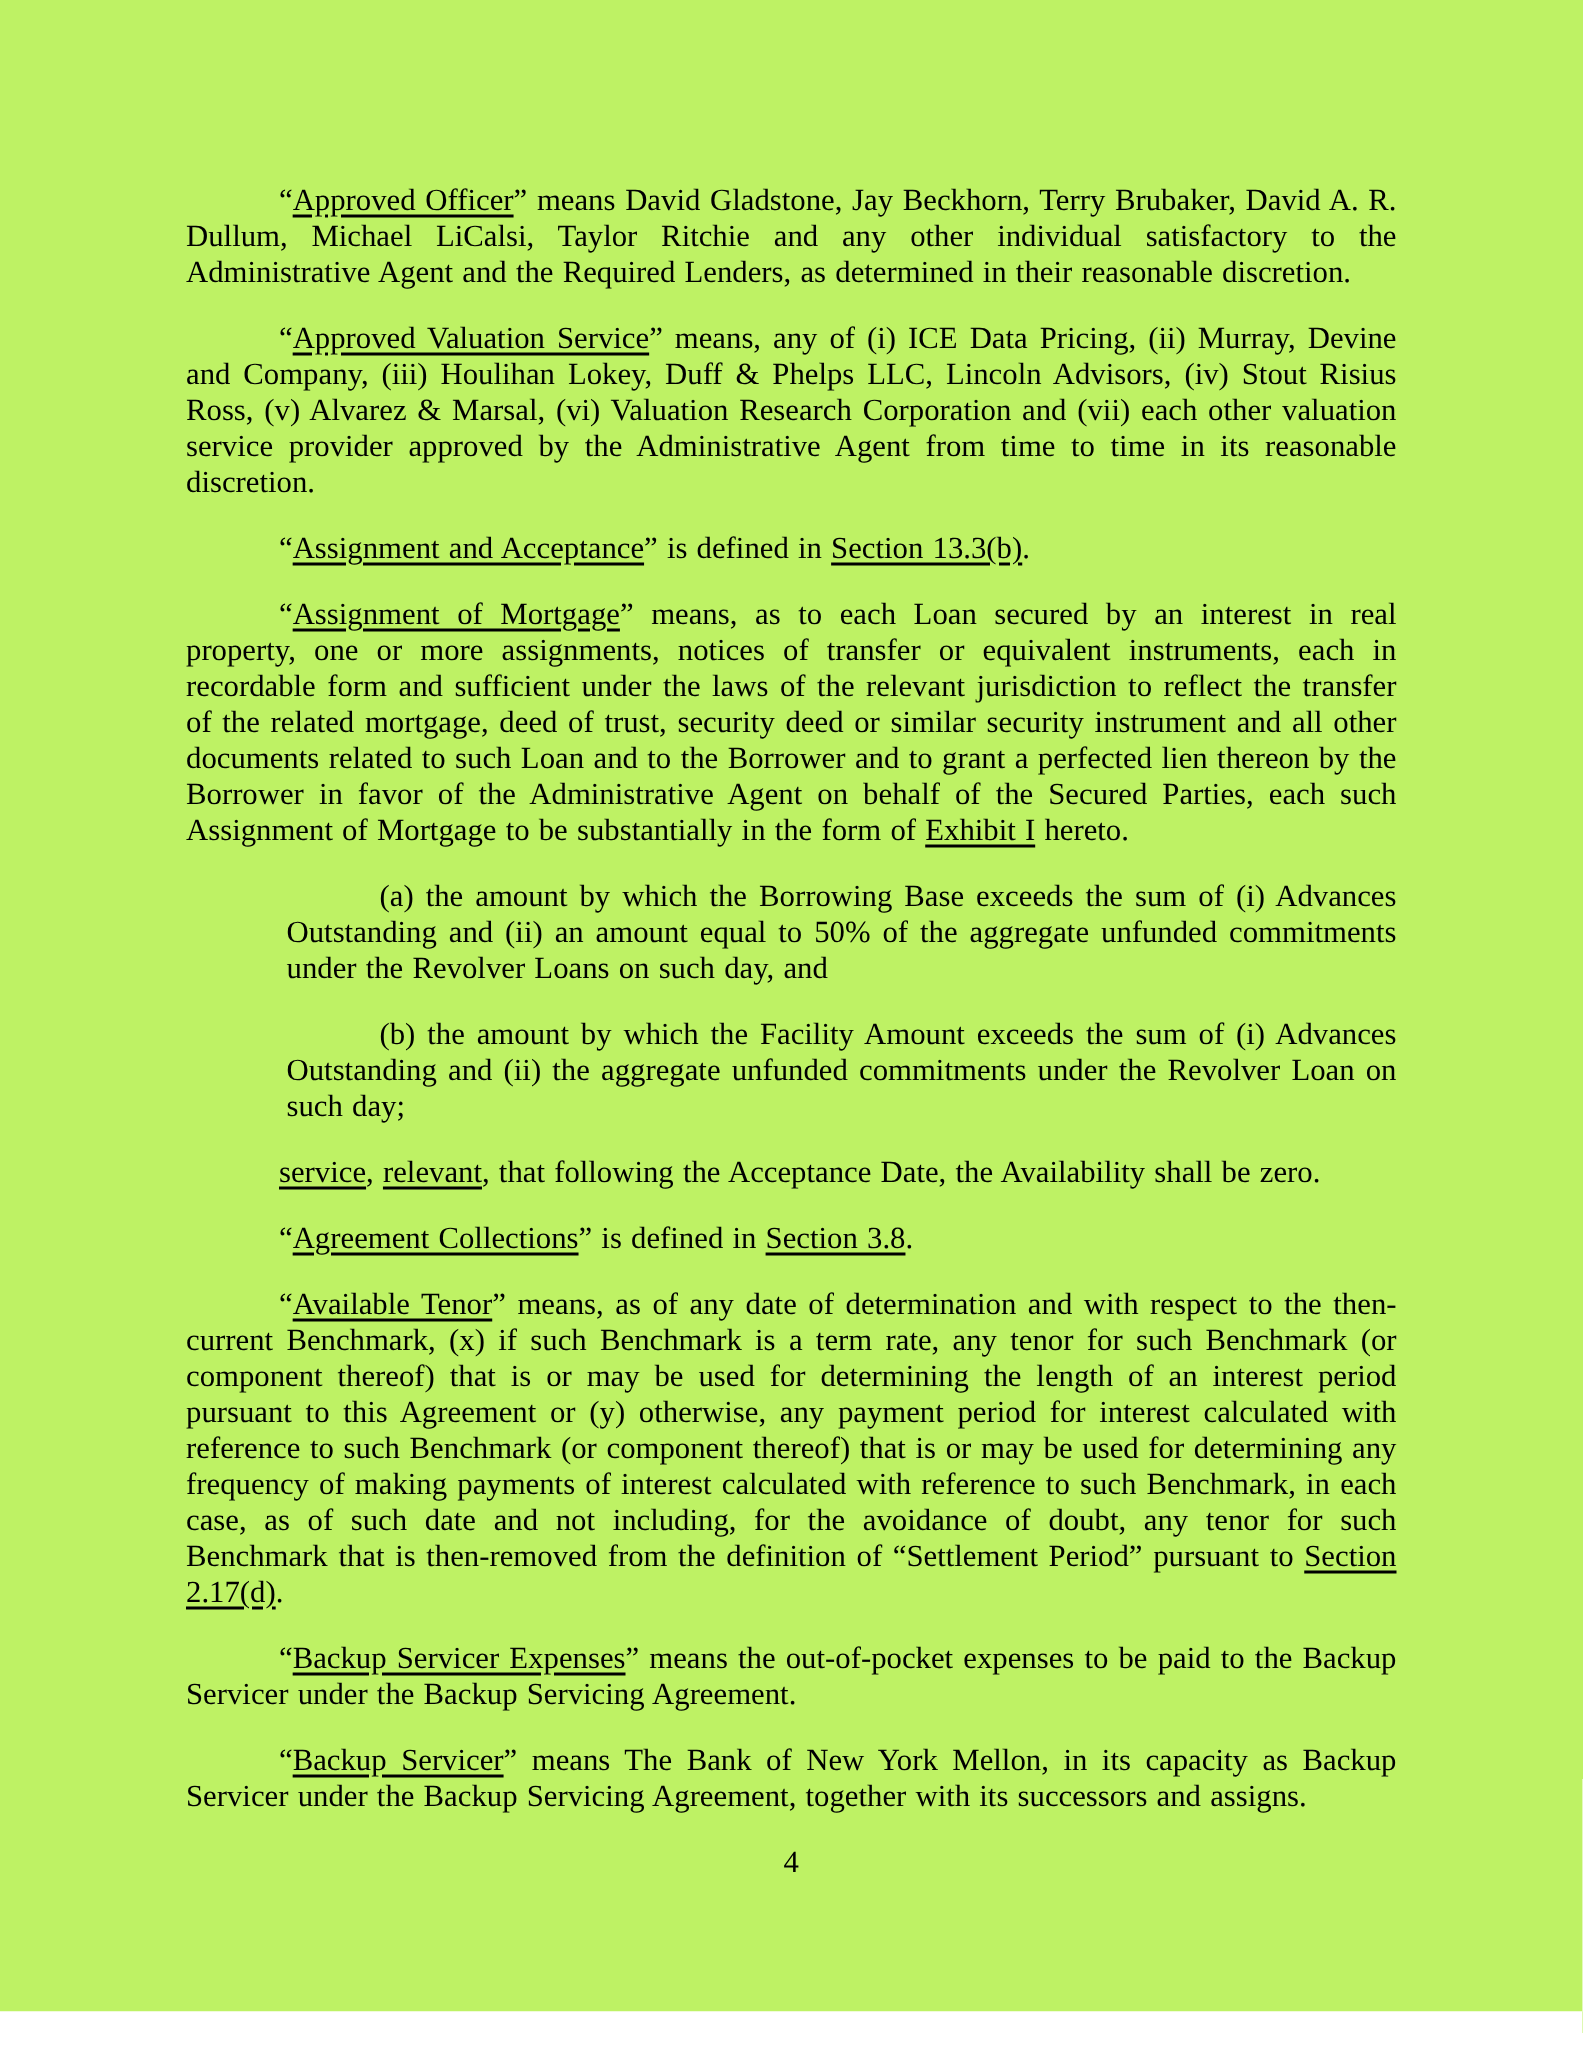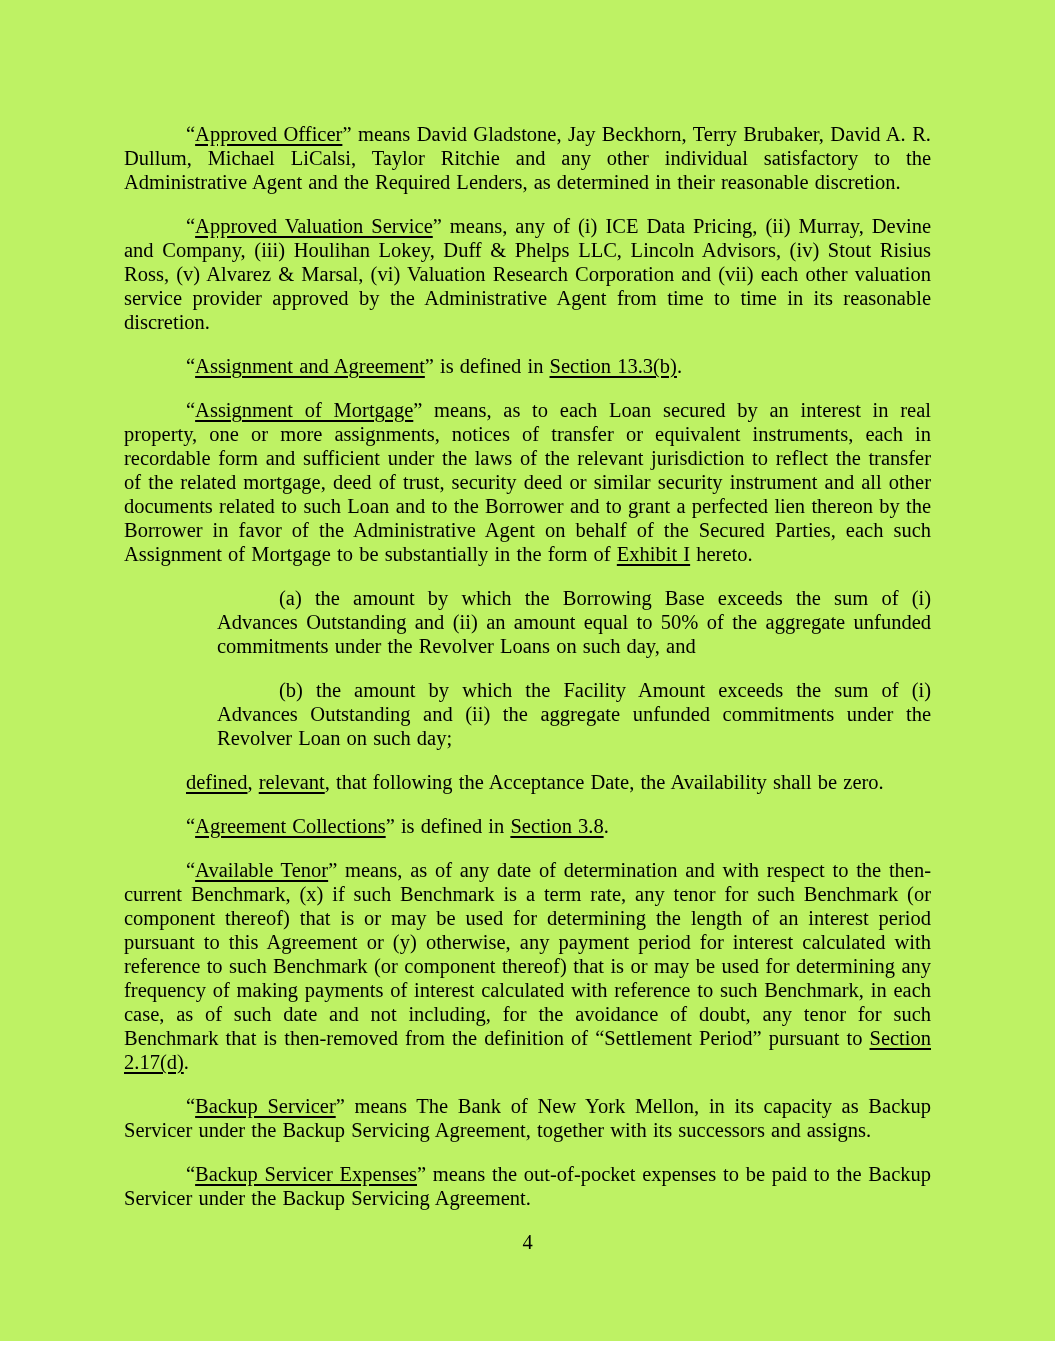--- a/index.html
+++ b/index.html
@@ -45,7 +45,7 @@
   <div>
       <p class="para body"><span>“</span><span class="u">Approved Officer</span><span>” means David Gladstone, Jay Beckhorn, Terry Brubaker, David A. R. Dullum, Michael LiCalsi, Taylor Ritchie and any other individual satisfactory to the Administrative Agent and the Required Lenders, as determined in their reasonable discretion.</span></p>
       <p class="para body"><span>“</span><span class="u">Approved Valuation Service</span><span>” means, any of (i) ICE Data Pricing, (ii) Murray, Devine and Company, (iii) Houlihan Lokey, Duff &amp; Phelps LLC, Lincoln Advisors, (iv) Stout Risius Ross, (v) Alvarez &amp; Marsal, (vi) Valuation Research Corporation and (vii) each other valuation service provider approved by the Administrative Agent from time to time in its reasonable discretion.</span></p>
-      <p class="para body"><span>“</span><span class="u">Assignment and Agreement</span><span>” is defined in </span><span class="u">Section 13.3(b)</span><span>.</span></p>
+      <p class="para body"><span>“</span><span class="u">Assignment and Acceptance</span><span>” is defined in </span><span class="u">Section 13.3(b)</span><span>.</span></p>
       <p class="para body"><span>“</span><span class="u">Assignment of Mortgage</span><span>” means, as to each Loan secured by an interest in real property, one or more assignments, notices of transfer or equivalent instruments, each in recordable form and sufficient under the laws of the relevant jurisdiction to reflect the transfer of the related mortgage, deed of trust, security deed or similar security instrument and all other documents related to such Loan and to the Borrower and to grant a perfected lien thereon by the Borrower in favor of the Administrative Agent on behalf of the Secured Parties, each such Assignment of Mortgage to be substantially in the form of </span><span class="u">Exhibit I</span><span> hereto.</span></p>
       <p class="para sub"><span>(a) the amount by which the Borrowing Base exceeds the sum of (i) Advances Outstanding and (ii) an amount equal to 50% of the aggregate unfunded commitments under the Revolver Loans on such day, and</span></p>
       <p class="para sub"><span>(b) the amount by which the Facility Amount exceeds the sum of (i) Advances Outstanding and (ii) the aggregate unfunded commitments under the Revolver Loan on such day;</span></p>

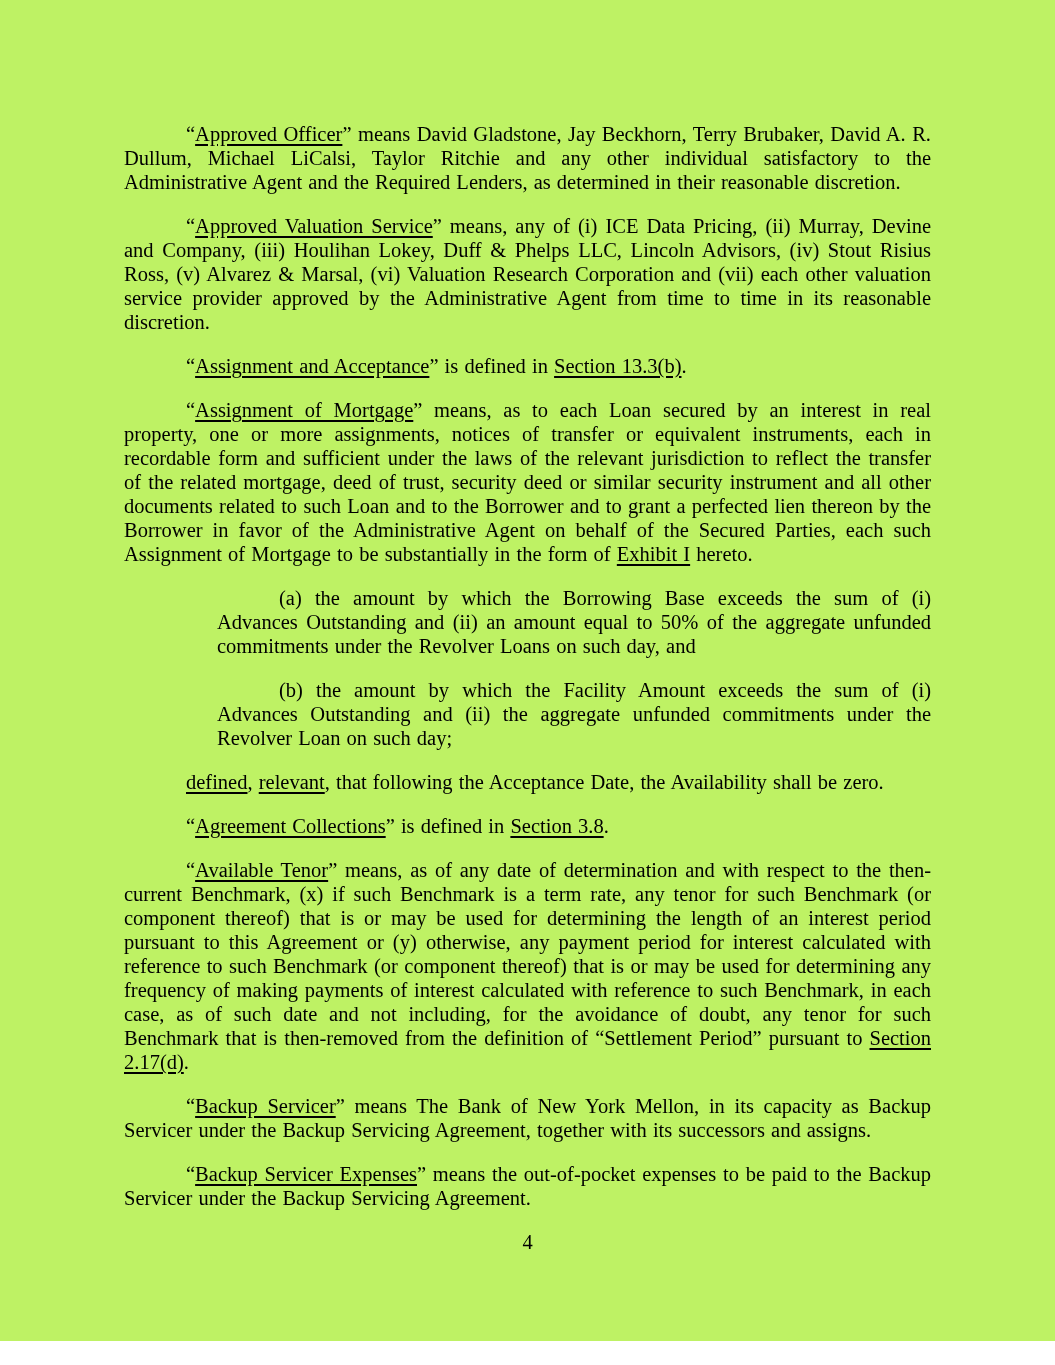--- a/index.html
+++ b/index.html
@@ -26,7 +26,7 @@
     word-spacing: 1px;
   }
   .para.sub {
-    margin-left: 93px;
+    margin-left: 67px;
   }
   .u {
     text-decoration: underline;

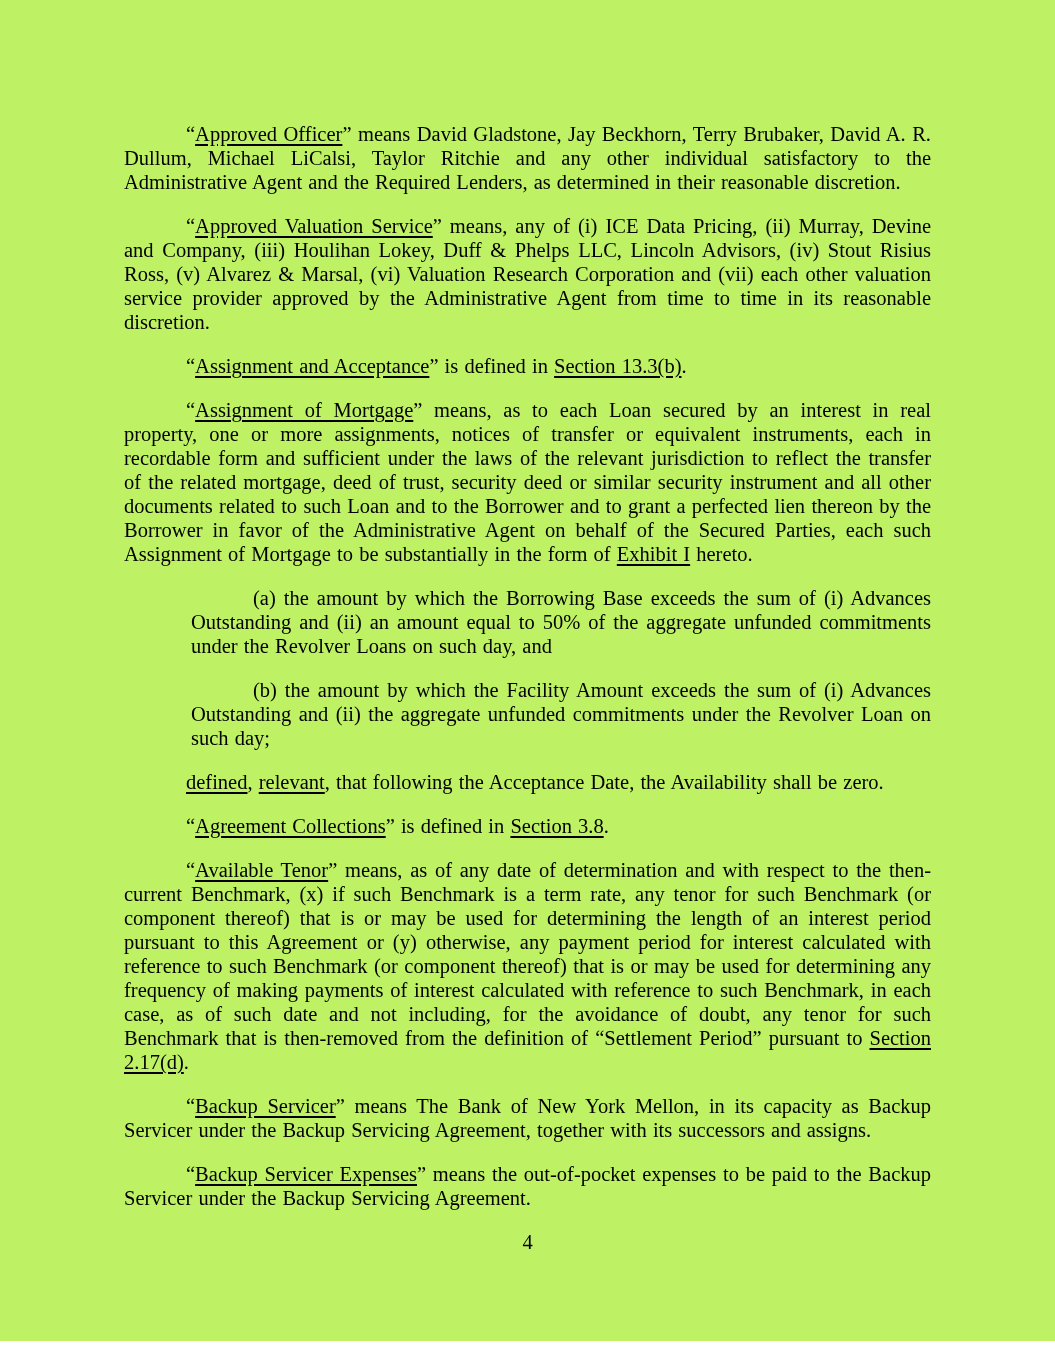--- a/index.html
+++ b/index.html
@@ -49,7 +49,7 @@
       <p class="para body"><span>“</span><span class="u">Assignment of Mortgage</span><span>” means, as to each Loan secured by an interest in real property, one or more assignments, notices of transfer or equivalent instruments, each in recordable form and sufficient under the laws of the relevant jurisdiction to reflect the transfer of the related mortgage, deed of trust, security deed or similar security instrument and all other documents related to such Loan and to the Borrower and to grant a perfected lien thereon by the Borrower in favor of the Administrative Agent on behalf of the Secured Parties, each such Assignment of Mortgage to be substantially in the form of </span><span class="u">Exhibit I</span><span> hereto.</span></p>
       <p class="para sub"><span>(a) the amount by which the Borrowing Base exceeds the sum of (i) Advances Outstanding and (ii) an amount equal to 50% of the aggregate unfunded commitments under the Revolver Loans on such day, and</span></p>
       <p class="para sub"><span>(b) the amount by which the Facility Amount exceeds the sum of (i) Advances Outstanding and (ii) the aggregate unfunded commitments under the Revolver Loan on such day;</span></p>
-      <p class="para body"><span class="u">defined</span><span>, </span><span class="u">relevant</span><span>, that following the Acceptance Date, the Availability shall be zero.</span></p>
+      <p class="para body"><span class="u">service</span><span>, </span><span class="u">relevant</span><span>, that following the Acceptance Date, the Availability shall be zero.</span></p>
       <p class="para body"><span>“</span><span class="u">Agreement Collections</span><span>” is defined in </span><span class="u">Section 3.8</span><span>.</span></p>
       <p class="para body"><span>“</span><span class="u">Available Tenor</span><span>” means, as of any date of determination and with respect to the then-current Benchmark, (x) if such Benchmark is a term rate, any tenor for such Benchmark (or component thereof) that is or may be used for determining the length of an interest period pursuant to this Agreement or (y) otherwise, any payment period for interest calculated with reference to such Benchmark (or component thereof) that is or may be used for determining any frequency of making payments of interest calculated with reference to such Benchmark, in each case, as of such date and not including, for the avoidance of doubt, any tenor for such Benchmark that is then-removed from the definition of “Settlement Period” pursuant to </span><span class="u">Section 2.17(d)</span><span>.</span></p>
       <p class="para body"><span>“</span><span class="u">Backup Servicer</span><span>” means The Bank of New York Mellon, in its capacity as Backup Servicer under the Backup Servicing Agreement, together with its successors and assigns.</span></p>

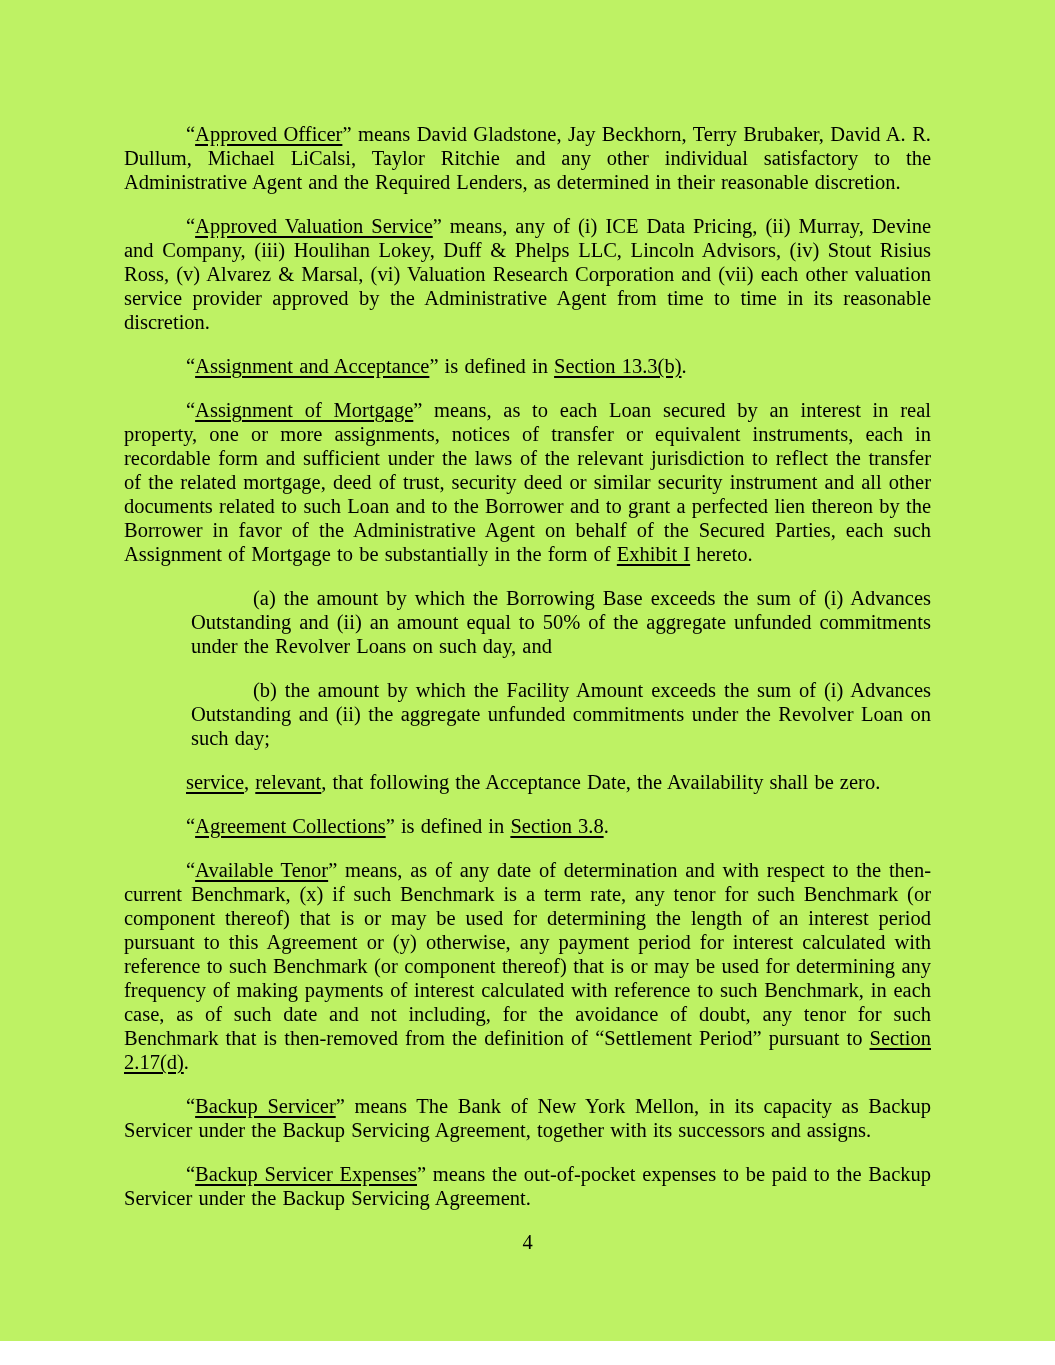--- a/index.html
+++ b/index.html
@@ -52,8 +52,8 @@
       <p class="para body"><span class="u">service</span><span>, </span><span class="u">relevant</span><span>, that following the Acceptance Date, the Availability shall be zero.</span></p>
       <p class="para body"><span>“</span><span class="u">Agreement Collections</span><span>” is defined in </span><span class="u">Section 3.8</span><span>.</span></p>
       <p class="para body"><span>“</span><span class="u">Available Tenor</span><span>” means, as of any date of determination and with respect to the then-current Benchmark, (x) if such Benchmark is a term rate, any tenor for such Benchmark (or component thereof) that is or may be used for determining the length of an interest period pursuant to this Agreement or (y) otherwise, any payment period for interest calculated with reference to such Benchmark (or component thereof) that is or may be used for determining any frequency of making payments of interest calculated with reference to such Benchmark, in each case, as of such date and not including, for the avoidance of doubt, any tenor for such Benchmark that is then-removed from the definition of “Settlement Period” pursuant to </span><span class="u">Section 2.17(d)</span><span>.</span></p>
+      <p class="para body"><span>“</span><span class="u">Backup Servicer Expenses</span><span>” means the out-of-pocket expenses to be paid to the Backup Servicer under the Backup Servicing Agreement.</span></p>
       <p class="para body"><span>“</span><span class="u">Backup Servicer</span><span>” means The Bank of New York Mellon, in its capacity as Backup Servicer under the Backup Servicing Agreement, together with its successors and assigns.</span></p>
-      <p class="para body"><span>“</span><span class="u">Backup Servicer Expenses</span><span>” means the out-of-pocket expenses to be paid to the Backup Servicer under the Backup Servicing Agreement.</span></p>
     </div>
   <div class="page-number">4</div>
 </div>

